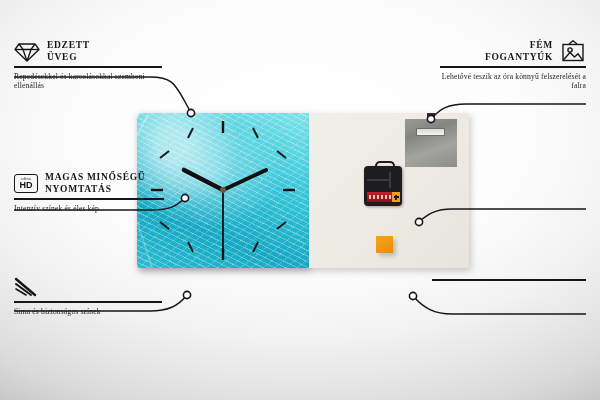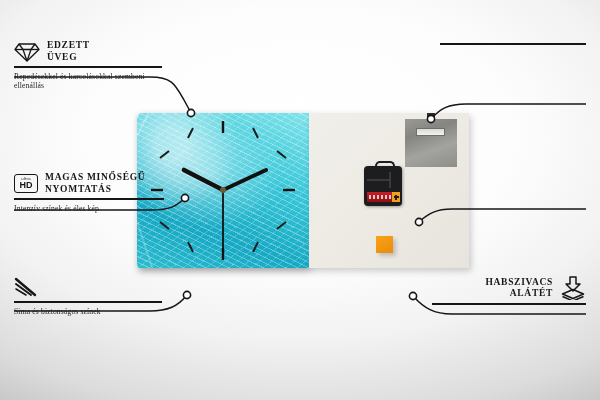--- a/index.html
+++ b/index.html
@@ -206,6 +206,20 @@
   </div>
 
   <div id="c-handles" class="callout">
+    <div class="co-head right">
+      <div class="co-title ta-r">
+        <span>FÉM</span>
+        <span class="l2">FOGANTYÚK</span>
+      </div>
+      <svg class="ico" width="26" height="23" viewBox="0 0 26 23">
+        <g fill="none" stroke="#161618" stroke-width="1.4">
+          <path d="M9,4 L13,0.8 L17,4"></path>
+          <rect x="3" y="4.5" width="20" height="16"></rect>
+          <circle cx="10" cy="10" r="2.1"></circle>
+          <path d="M3.6,19.8 L10,12.5 L14.5,17 L18,13.8 L22.4,19.8"></path>
+        </g>
+      </svg>
+    </div>
     <div class="co-rule"></div>
   </div>
 

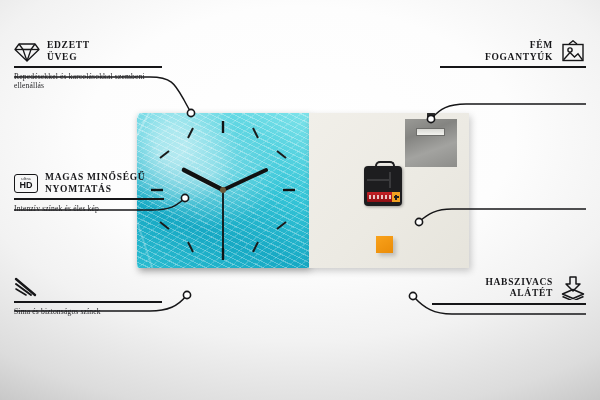--- a/index.html
+++ b/index.html
@@ -221,6 +221,7 @@
       </svg>
     </div>
     <div class="co-rule"></div>
+    <div class="co-desc ta-r">Lehetővé teszik az óra könnyű felszerelését a falra</div>
   </div>
 
 

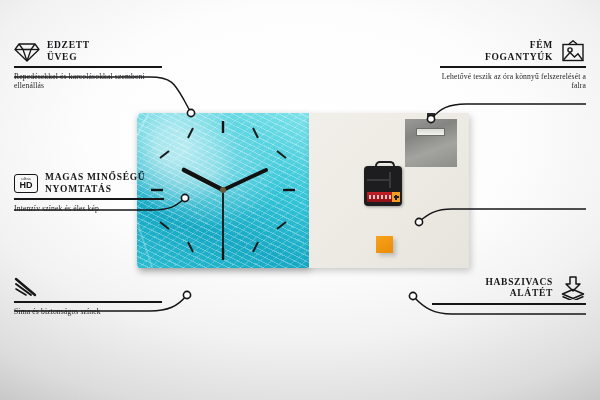--- a/index.html
+++ b/index.html
@@ -226,19 +226,6 @@
 
 
   <div id="c-foam" class="callout">
-    <div class="co-head right">
-      <div class="co-title ta-r">
-        <span>HABSZIVACS</span>
-        <span class="l2">ALÁTÉT</span>
-      </div>
-      <svg class="ico" width="26" height="24" viewBox="0 0 26 24">
-        <g fill="none" stroke="#161618" stroke-width="1.5" stroke-linejoin="round">
-          <path d="M10,1 h6 v7 h4 l-7,7 l-7,-7 h4 Z"></path>
-          <path d="M13,13.5 L23.5,18 L13,22.5 L2.5,18 Z"></path>
-          <path d="M2.5,20.5 L13,25 L23.5,20.5"></path>
-        </g>
-      </svg>
-    </div>
     <div class="co-rule"></div>
   </div>
 

